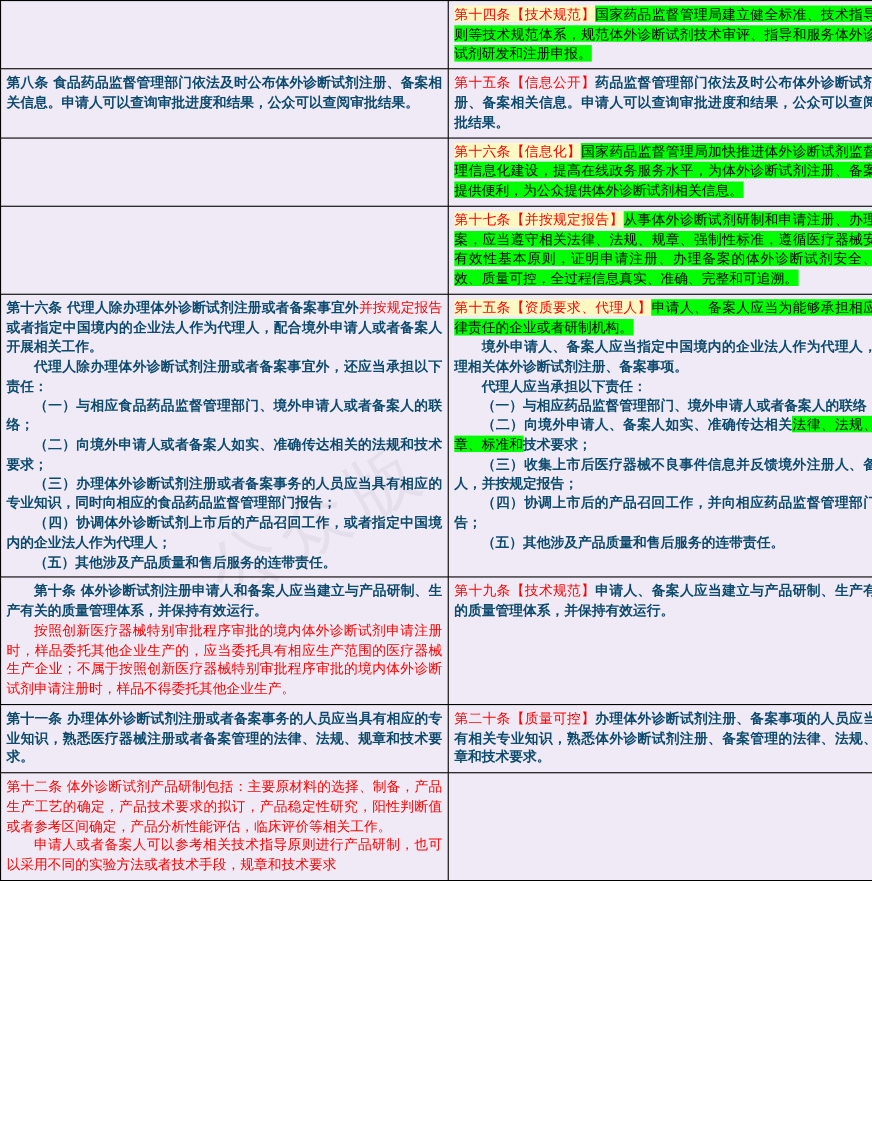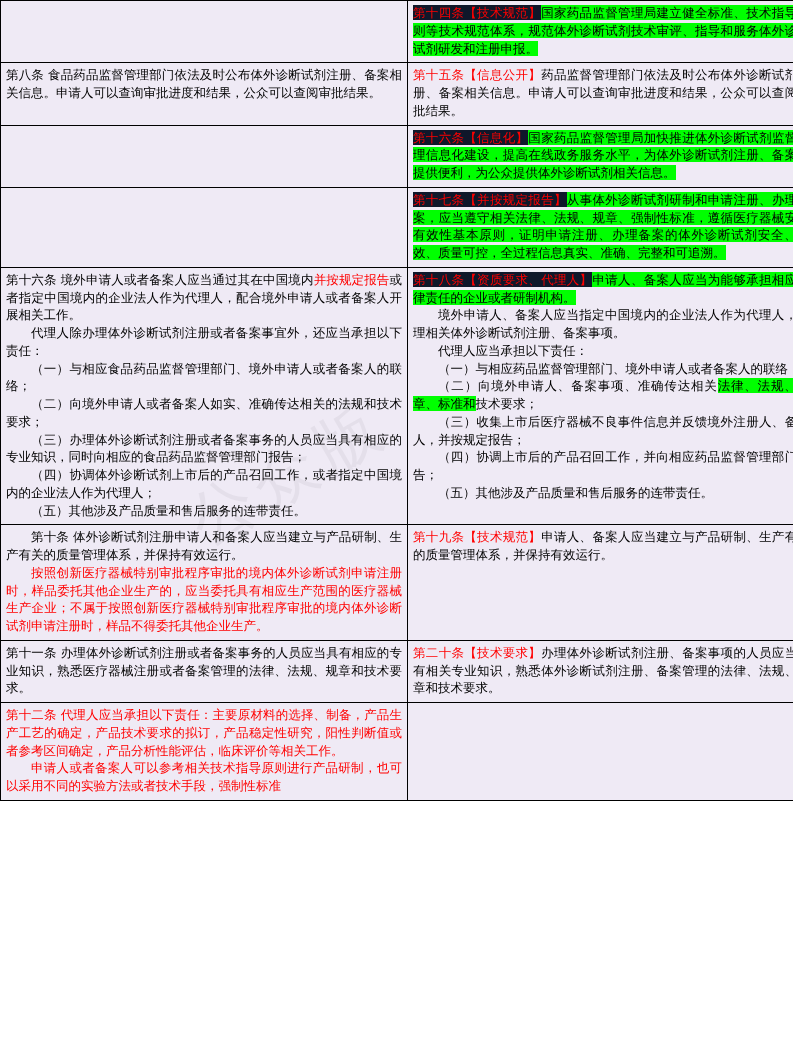--- a/index.html
+++ b/index.html
@@ -62,7 +62,7 @@
   p.ind2 { text-indent: 2em; }
   .red { color: #ff0000; margin-top: 33px; }
   .hl { background: #00ff00; }
-  .redhl { color: #ff0000; background: #0f172a; }
+  .redhl { color: #ff0000; background: #fef9c3; }
   .blk { color: #000000; }
   .tail {
     height: 100px;

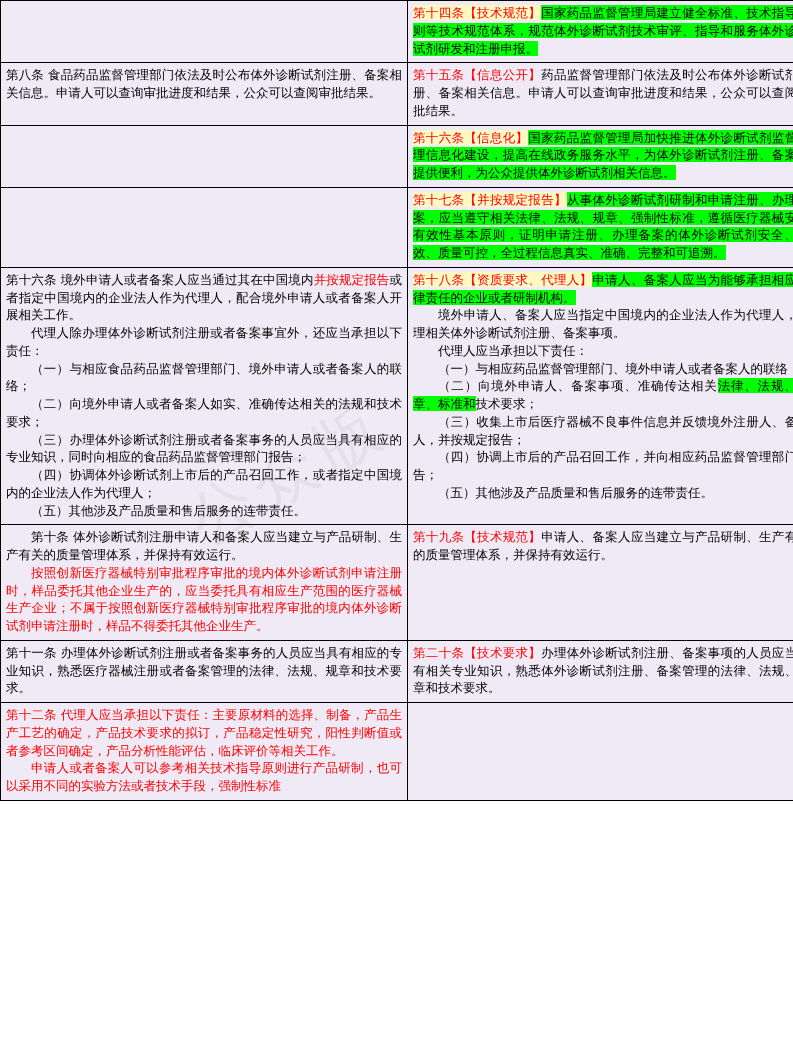--- a/index.html
+++ b/index.html
@@ -63,7 +63,7 @@
   .red { color: #ff0000; margin-top: 33px; }
   .hl { background: #00ff00; }
   .redhl { color: #ff0000; background: #fef9c3; }
-  .blk { color: #000000; }
+  .blk { color: #0c4a6e; font-weight: bold; }
   .tail {
     height: 100px;
     background: #ffffff;

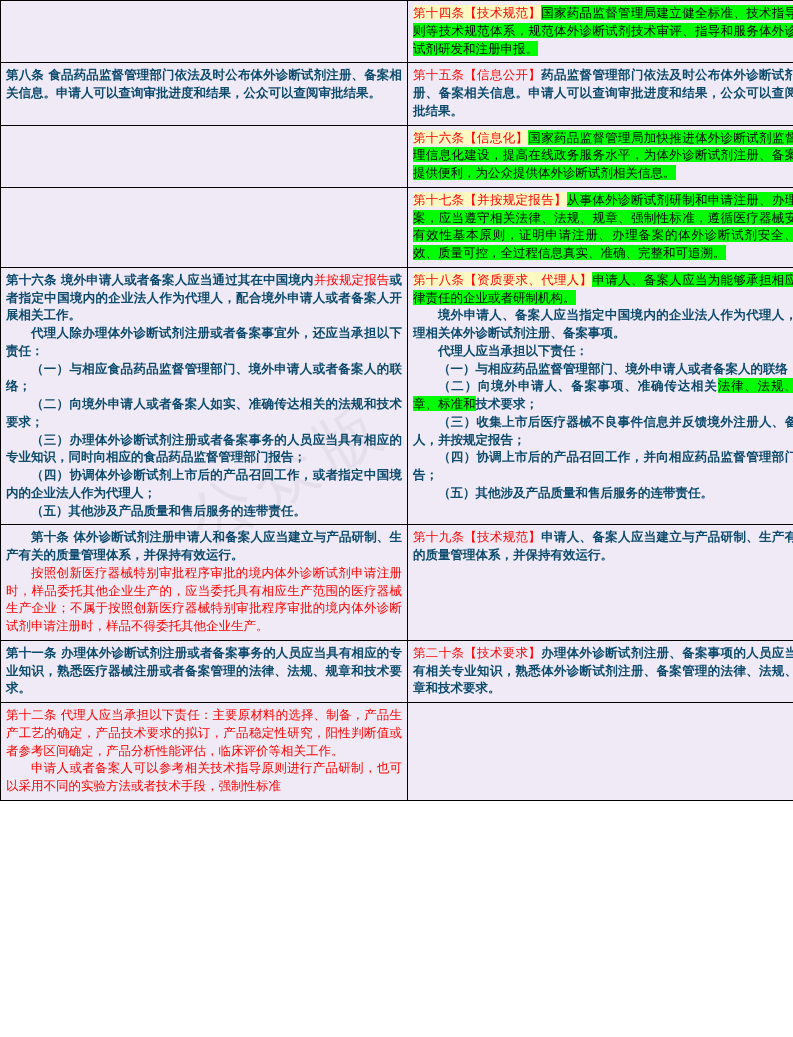--- a/index.html
+++ b/index.html
@@ -104,7 +104,7 @@
         </tr>
         <tr>
           <td class="left">
-            <p><span class="blk">第十六条   境外申请人或者备案人应当通过其在中国境内</span><span class="red">并按规定报告</span><span class="blk">或者指定中国境内的企业法人作为代理人，配合境外申请人或者备案人开展相关工作。</span></p>
+            <p><span class="blk">第十六条   代理人除办理体外诊断试剂注册或者备案事宜外</span><span class="red">并按规定报告</span><span class="blk">或者指定中国境内的企业法人作为代理人，配合境外申请人或者备案人开展相关工作。</span></p>
             <p class="ind2"><span class="blk">代理人除办理体外诊断试剂注册或者备案事宜外，还应当承担以下责任：</span></p>
             <p class="ind2"><span class="blk">（一）与相应食品药品监督管理部门、境外申请人或者备案人的联络；</span></p>
             <p class="ind2"><span class="blk">（二）向境外申请人或者备案人如实、准确传达相关的法规和技术要求；</span></p>

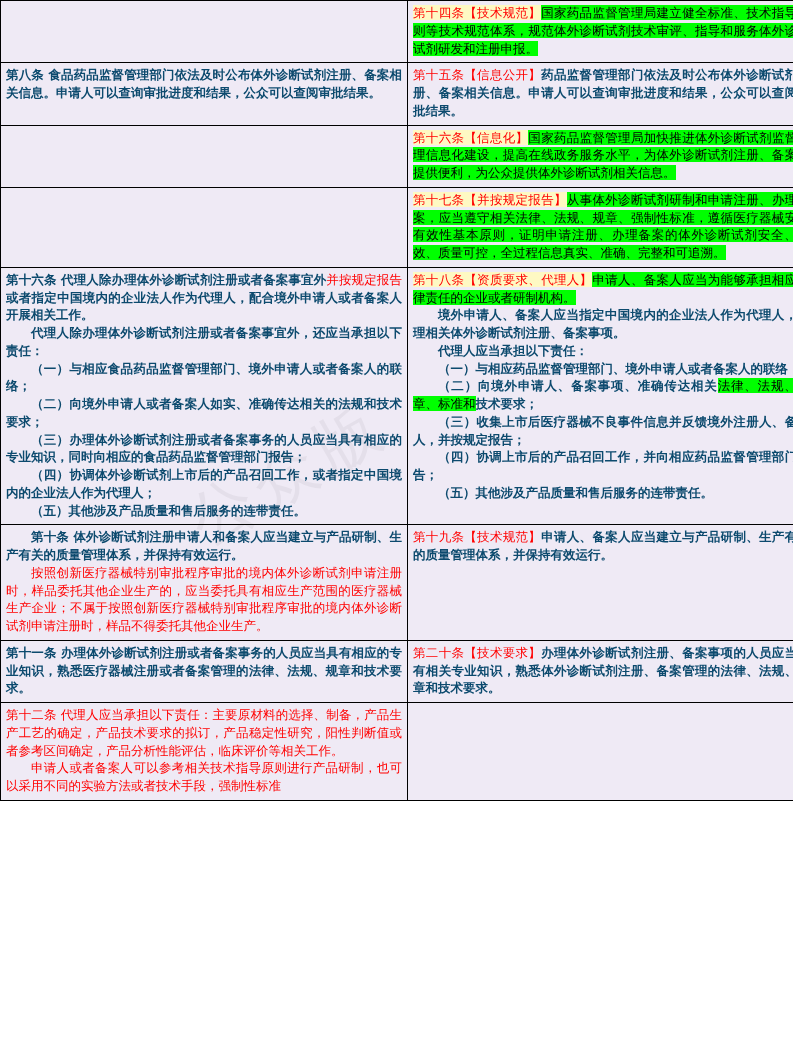--- a/index.html
+++ b/index.html
@@ -113,7 +113,7 @@
             <p class="ind2"><span class="blk">（五）其他涉及产品质量和售后服务的连带责任。</span></p>
           </td>
           <td class="right">
-            <p><span class="redhl">第十八条【资质要求、代理人】</span><span class="hl">申请人、备案人应当为能够承担相应法律责任的企业或者研制机构。</span></p>
+            <p><span class="redhl">第十五条【资质要求、代理人】</span><span class="hl">申请人、备案人应当为能够承担相应法律责任的企业或者研制机构。</span></p>
             <p class="ind2"><span class="blk">境外申请人、备案人应当指定中国境内的企业法人作为代理人，办理相关体外诊断试剂注册、备案事项。</span></p>
             <p class="ind2"><span class="blk">代理人应当承担以下责任：</span></p>
             <p class="ind2"><span class="blk">（一）与相应药品监督管理部门、境外申请人或者备案人的联络；</span></p>

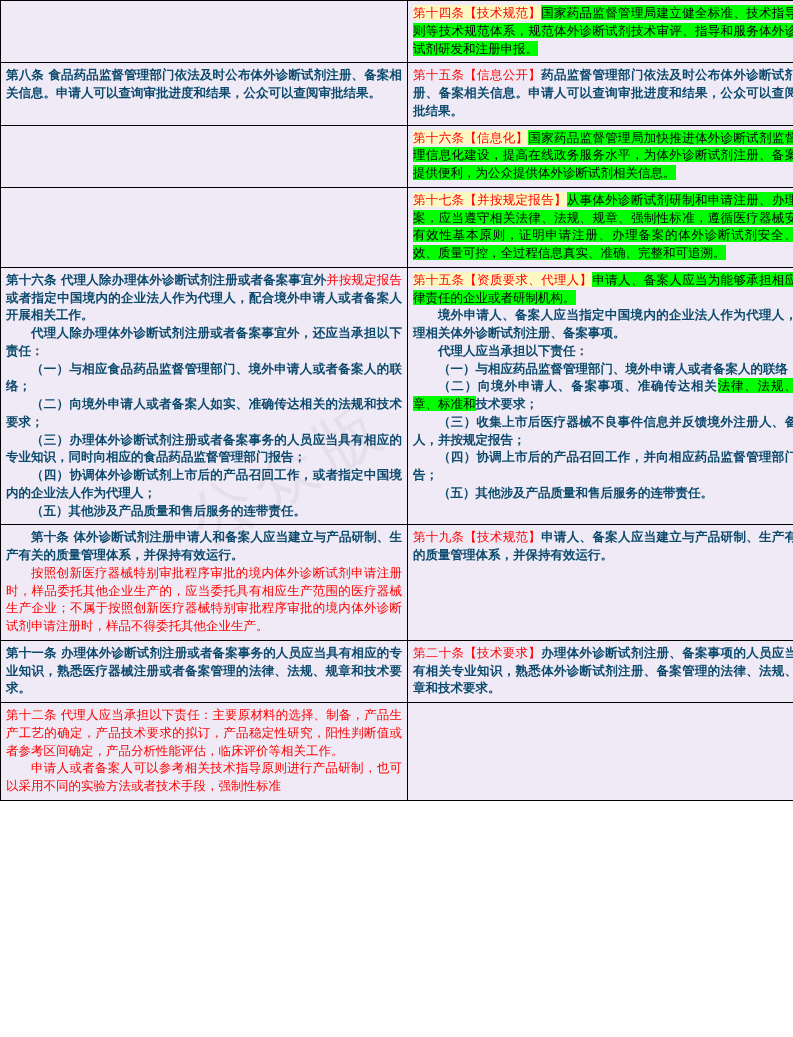--- a/index.html
+++ b/index.html
@@ -117,7 +117,7 @@
             <p class="ind2"><span class="blk">境外申请人、备案人应当指定中国境内的企业法人作为代理人，办理相关体外诊断试剂注册、备案事项。</span></p>
             <p class="ind2"><span class="blk">代理人应当承担以下责任：</span></p>
             <p class="ind2"><span class="blk">（一）与相应药品监督管理部门、境外申请人或者备案人的联络；</span></p>
-            <p class="ind2"><span class="blk">（二）向境外申请人、备案事项、准确传达相关</span><span class="hl">法律、法规、规章、标准和</span><span class="blk">技术要求；</span></p>
+            <p class="ind2"><span class="blk">（二）向境外申请人、备案人如实、准确传达相关</span><span class="hl">法律、法规、规章、标准和</span><span class="blk">技术要求；</span></p>
             <p class="ind2"><span class="blk">（三）收集上市后医疗器械不良事件信息并反馈境外注册人、备案人，并按规定报告；</span></p>
             <p class="ind2"><span class="blk">（四）协调上市后的产品召回工作，并向相应药品监督管理部门报告；</span></p>
             <p class="ind2"><span class="blk">（五）其他涉及产品质量和售后服务的连带责任。</span></p>

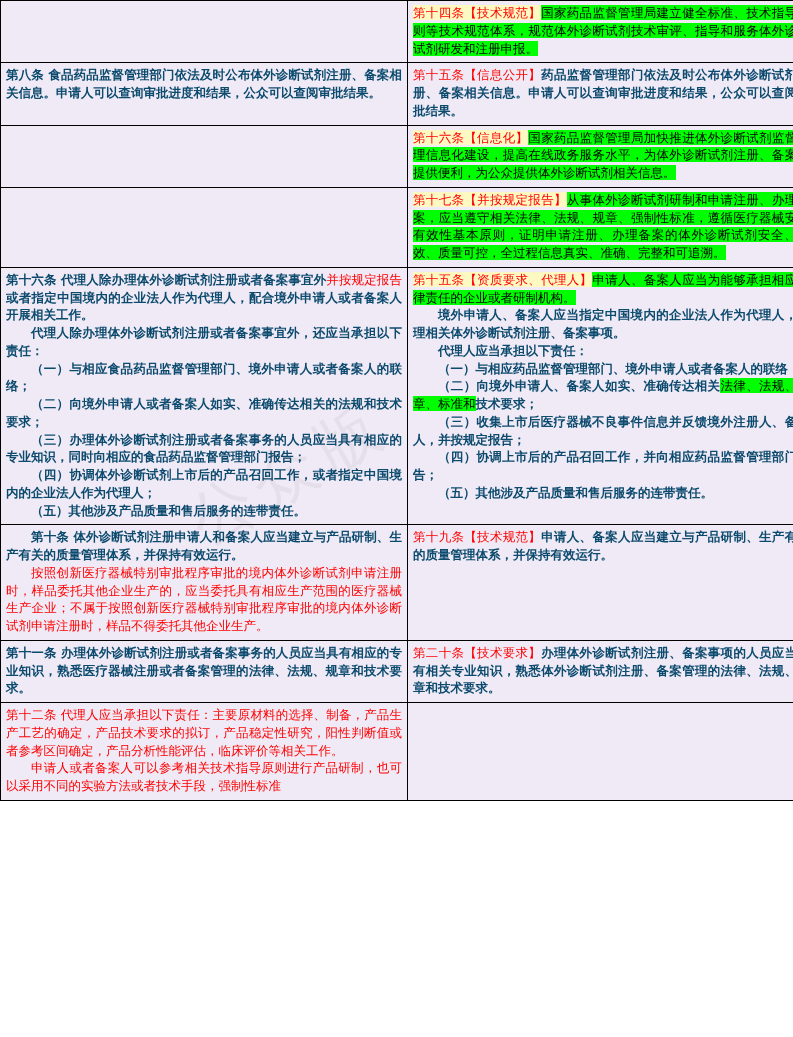--- a/index.html
+++ b/index.html
@@ -137,7 +137,7 @@
             <p><span class="blk">第十一条   办理体外诊断试剂注册或者备案事务的人员应当具有相应的专业知识，熟悉医疗器械注册或者备案管理的法律、法规、规章和技术要求。</span></p>
           </td>
           <td class="right">
-            <p><span class="red">第二十条【技术要求】</span><span class="blk">办理体外诊断试剂注册、备案事项的人员应当具有相关专业知识，熟悉体外诊断试剂注册、备案管理的法律、法规、规章和技术要求。</span></p>
+            <p><span class="red">第二十条【质量可控】</span><span class="blk">办理体外诊断试剂注册、备案事项的人员应当具有相关专业知识，熟悉体外诊断试剂注册、备案管理的法律、法规、规章和技术要求。</span></p>
           </td>
         </tr>
         <tr>

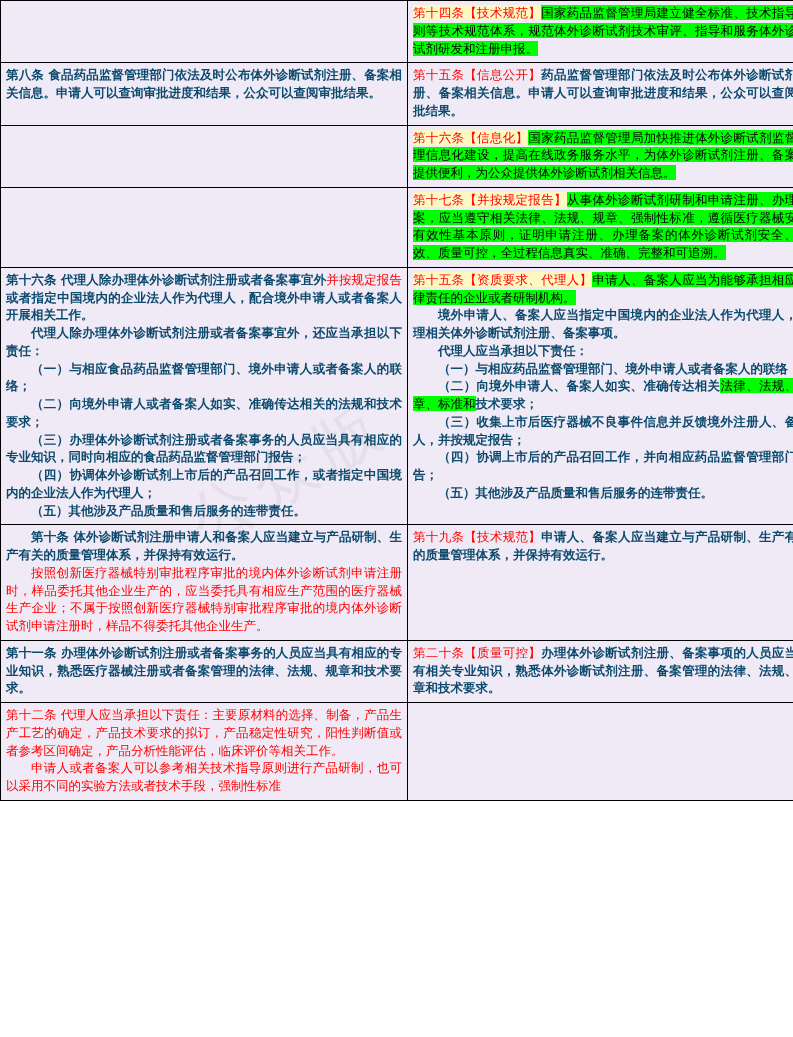--- a/index.html
+++ b/index.html
@@ -142,7 +142,7 @@
         </tr>
         <tr>
           <td class="left">
-            <p><span class="red">第十二条   代理人应当承担以下责任：主要原材料的选择、制备，产品生产工艺的确定，产品技术要求的拟订，产品稳定性研究，阳性判断值或者参考区间确定，产品分析性能评估，临床评价等相关工作。</span></p>
+            <p><span class="red">第十二条   体外诊断试剂产品研制包括：主要原材料的选择、制备，产品生产工艺的确定，产品技术要求的拟订，产品稳定性研究，阳性判断值或者参考区间确定，产品分析性能评估，临床评价等相关工作。</span></p>
             <p class="ind2"><span class="red">申请人或者备案人可以参考相关技术指导原则进行产品研制，也可以采用不同的实验方法或者技术手段，强制性标准</span></p>
           </td>
           <td class="right">&nbsp;</td>

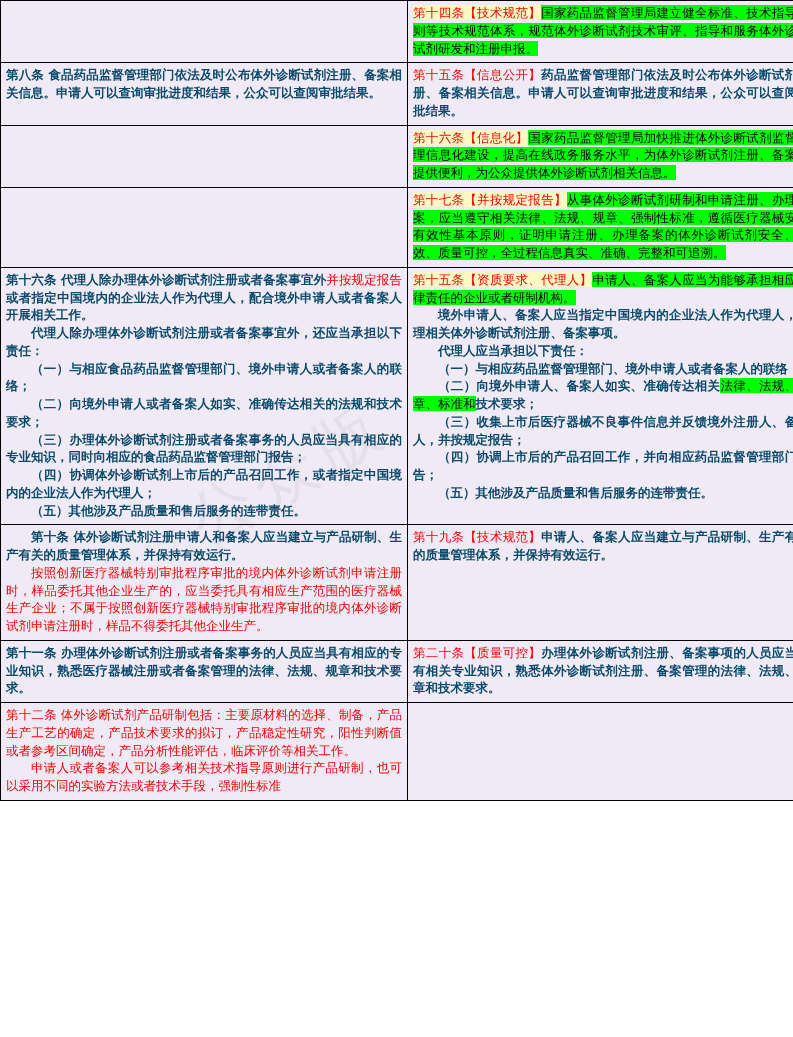--- a/index.html
+++ b/index.html
@@ -143,7 +143,7 @@
         <tr>
           <td class="left">
             <p><span class="red">第十二条   体外诊断试剂产品研制包括：主要原材料的选择、制备，产品生产工艺的确定，产品技术要求的拟订，产品稳定性研究，阳性判断值或者参考区间确定，产品分析性能评估，临床评价等相关工作。</span></p>
-            <p class="ind2"><span class="red">申请人或者备案人可以参考相关技术指导原则进行产品研制，也可以采用不同的实验方法或者技术手段，强制性标准</span></p>
+            <p class="ind2"><span class="red">申请人或者备案人可以参考相关技术指导原则进行产品研制，也可以采用不同的实验方法或者技术手段，规章和技术要求</span></p>
           </td>
           <td class="right">&nbsp;</td>
         </tr>

